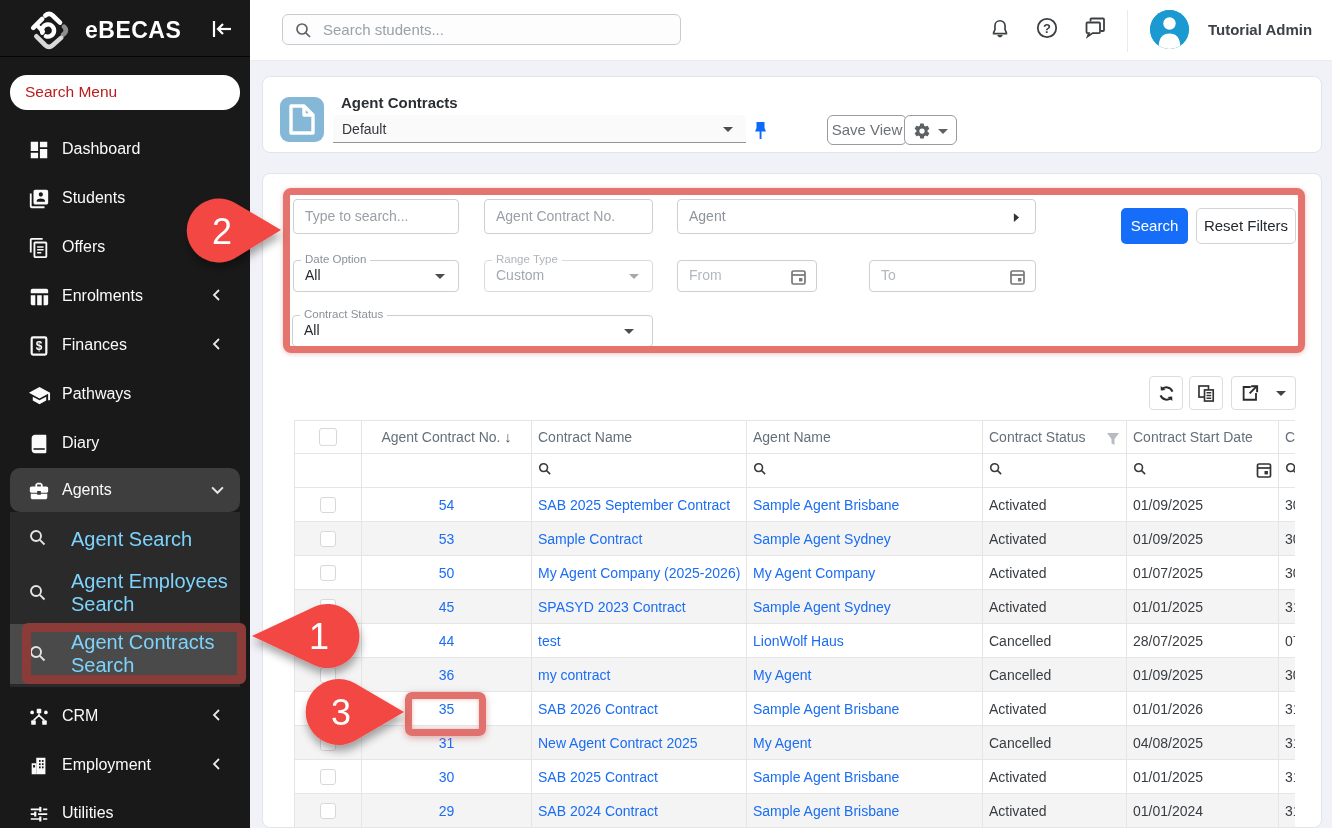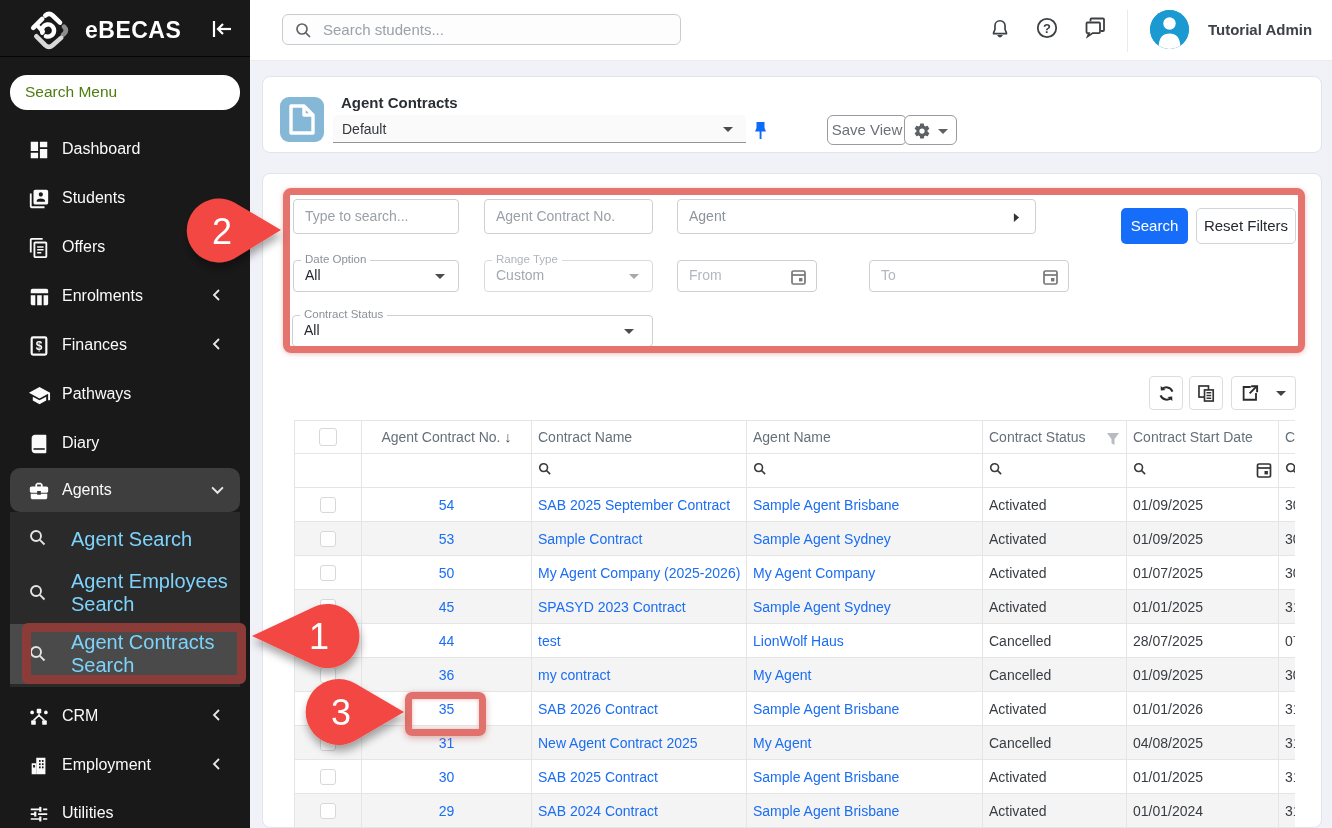--- a/index.html
+++ b/index.html
@@ -69,7 +69,7 @@
   #sbhead { position:absolute; left:0; top:0; width:250px; height:57px; border-bottom:1px solid #050505; }
   #sbtitle { position:absolute; left:85px; top:17px; font-size:23px; font-weight:bold; color:#fff; letter-spacing:0.5px; }
   #sbsearch { position:absolute; left:10px; top:75px; width:230px; height:35px; background:#fff; border-radius:17px; }
-  #sbsearch span { position:absolute; left:15px; top:8px; font-size:15.5px; color:#4d7c0f; }
+  #sbsearch span { position:absolute; left:15px; top:8px; font-size:15.5px; color:#b91c1c; }
   .mi { position:absolute; left:0; width:250px; height:49px; }
   .mi .txt { position:absolute; left:62px; top:16px; font-size:16px; color:#fafafa; }
   .mi svg.ic { position:absolute; left:28px; top:15px; }

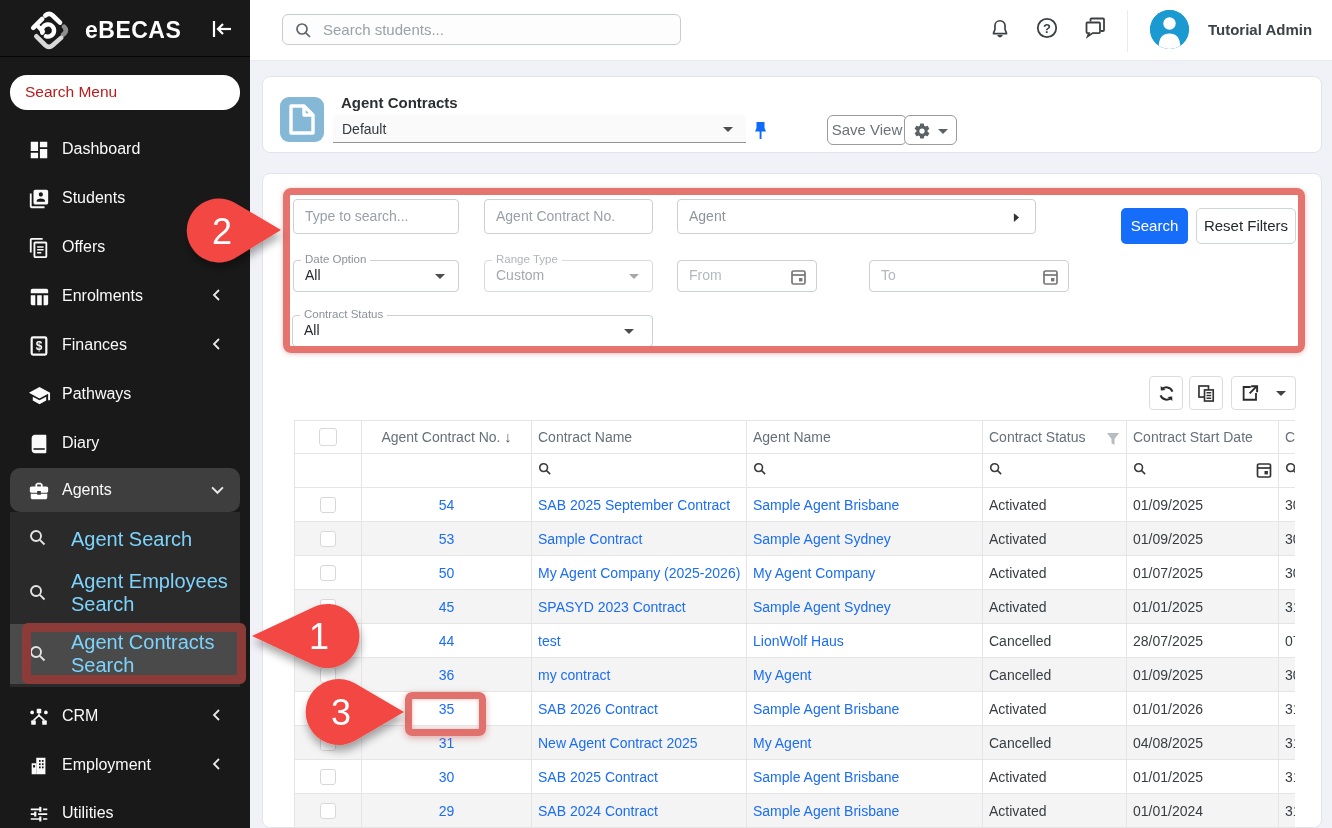--- a/index.html
+++ b/index.html
@@ -182,7 +182,7 @@
         <rect x="8" y="9" width="3.4" height="3.4" fill="#777"></rect>
       </svg>
   </div>
-  <div class="fin" style="left:606px;top:86px;width:200px;height:32px">
+  <div class="fin" style="left:606px;top:86px;width:167px;height:32px">
       <span class="ph" style="top:6px;color:#b3b8be">To</span>
     <svg style="position:absolute;right:10px;top:8px" width="15" height="16" viewBox="0 0 15 16">
         <rect x="1" y="2" width="13" height="13" rx="1.5" fill="none" stroke="#777" stroke-width="1.7"></rect>

